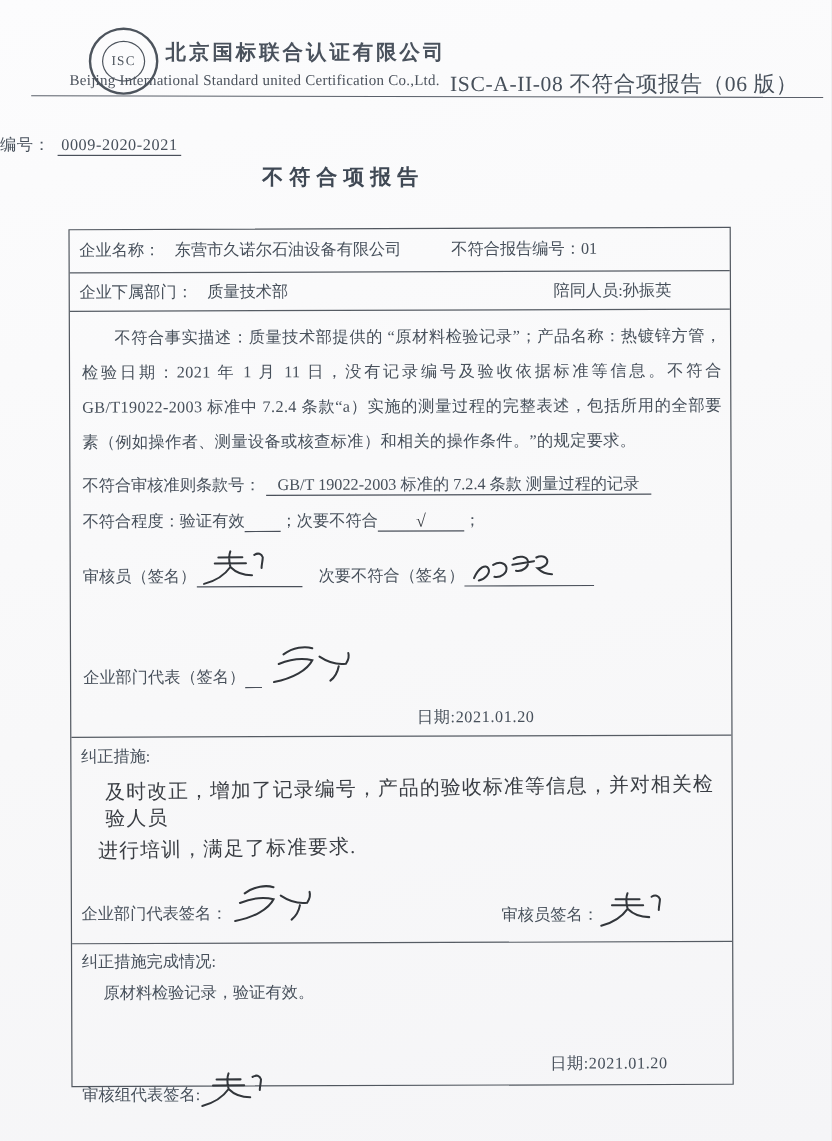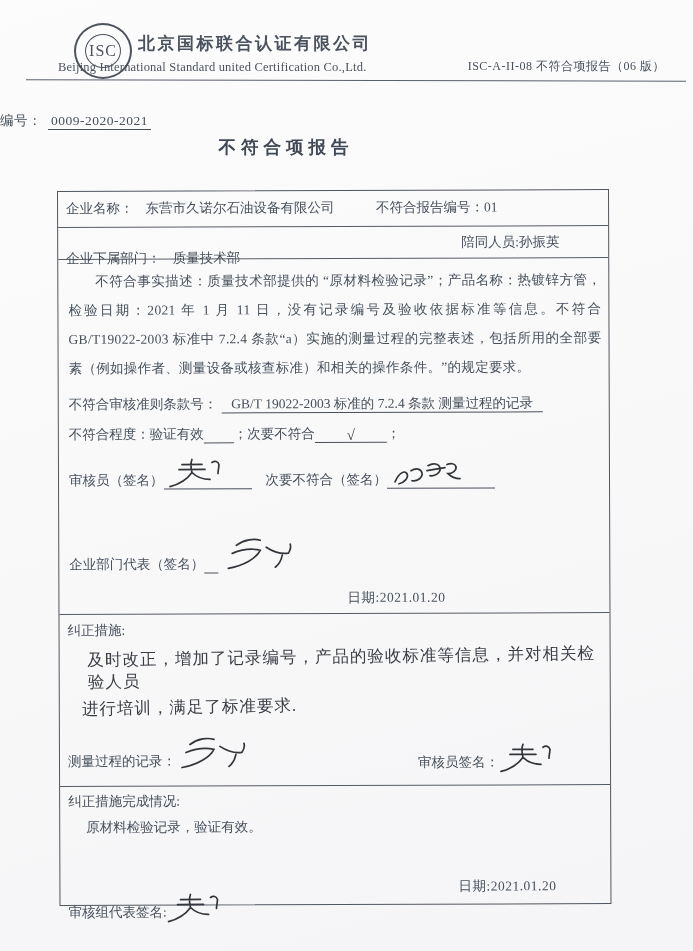--- a/index.html
+++ b/index.html
@@ -23,7 +23,7 @@
   .logo-inner{
     width:34px;height:32px;border:1.5px solid #4d545d;border-radius:50%;
     display:flex;align-items:center;justify-content:center;
-    font-size:16px;letter-spacing:1px;color:#4d545d;
+    font-size:11px;letter-spacing:1px;color:#4d545d;
     font-family:"Liberation Serif",serif;
   }
   .company-cn{

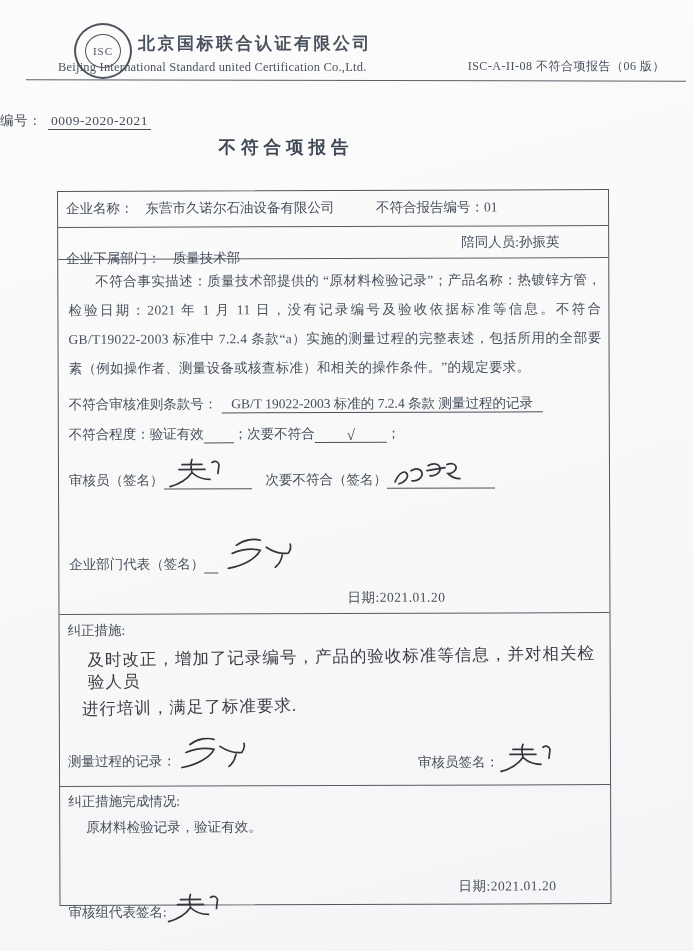--- a/index.html
+++ b/index.html
@@ -36,7 +36,7 @@
   }
   .form-code{
     position:absolute;right:28px;top:58px;
-    font-size:12px;color:#47505b;letter-spacing:0.5px;
+    font-size:18px;color:#47505b;letter-spacing:0.5px;
   }
   .header-rule{
     position:absolute;left:26px;top:80px;width:660px;height:0;

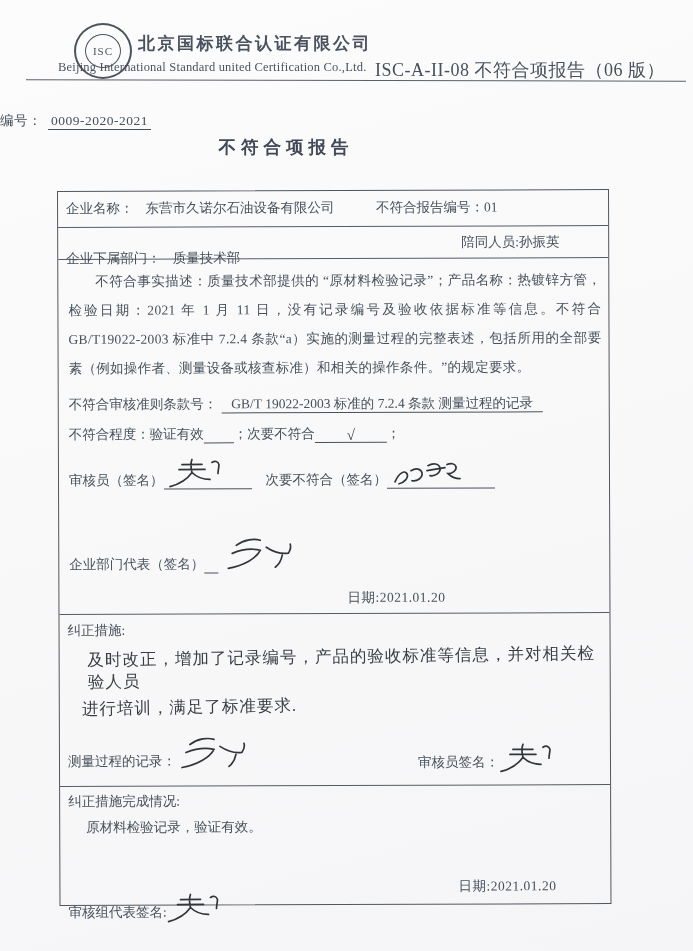--- a/index.html
+++ b/index.html
@@ -71,7 +71,7 @@
   .val{margin-left:12px;}
   .r1-left{position:absolute;left:8px;top:8px;}
   .r1-right{position:absolute;left:318px;top:8px;}
-  .r2-left{position:absolute;left:8px;top:22px;text-align:right;}
+  .r2-left{position:absolute;left:8px;top:7px;text-align:right;}
   .r2-right{position:absolute;left:403px;top:7px;}
   
   .desc{

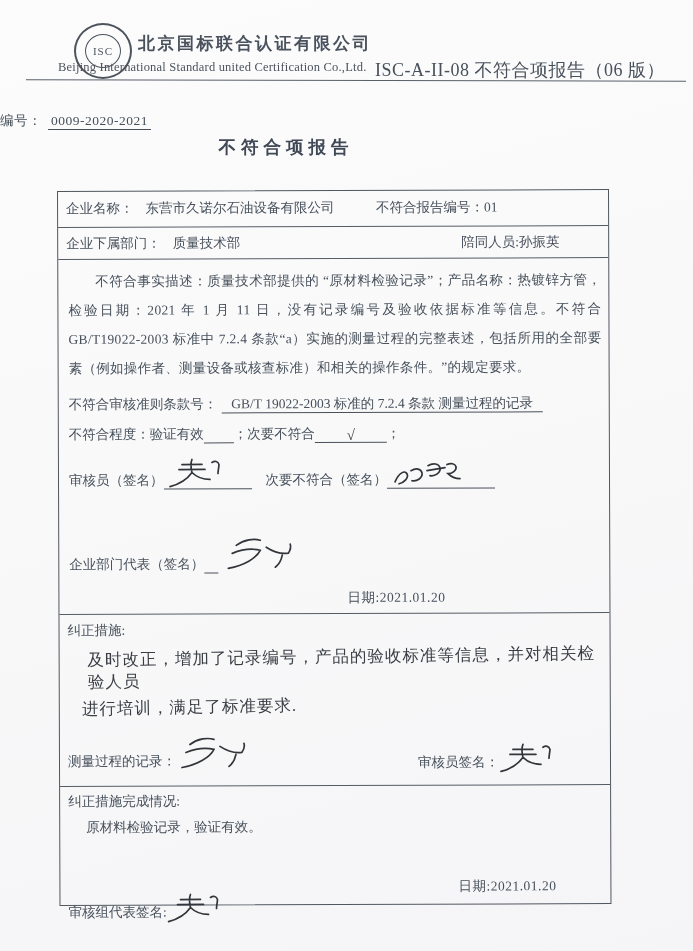--- a/index.html
+++ b/index.html
@@ -204,7 +204,7 @@
       <div class="ca-hw2">进行培训，满足了标准要求.</div>
 
       <div class="ca-sign-left">
-        <span>测量过程的记录：</span><span class="inline-sig">
+        <span>企业部门代表签名：</span><span class="inline-sig">
           <svg width="78" height="42" viewBox="0 0 78 42">
             <path class="sig-stroke" d="M14 10 C22 4 32 3 38 5 M10 18 C20 14 30 13 38 15 C34 23 22 30 6 33"></path>
             <path class="sig-stroke" d="M44 12 C50 16 58 19 66 18 C68 15 69 12 68 9 M60 20 C59 25 57 29 53 32"></path>

